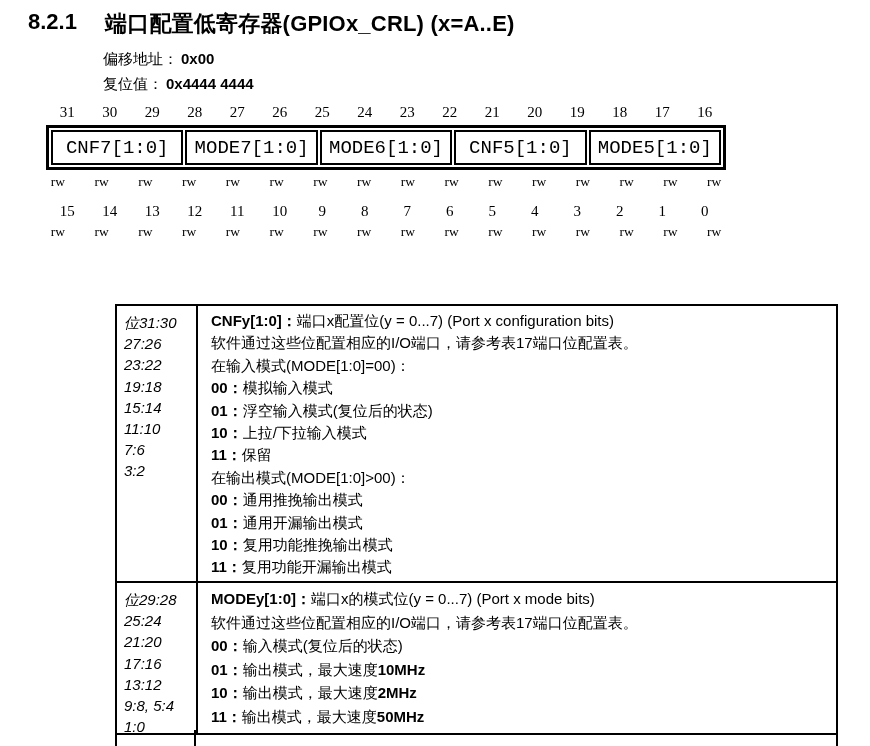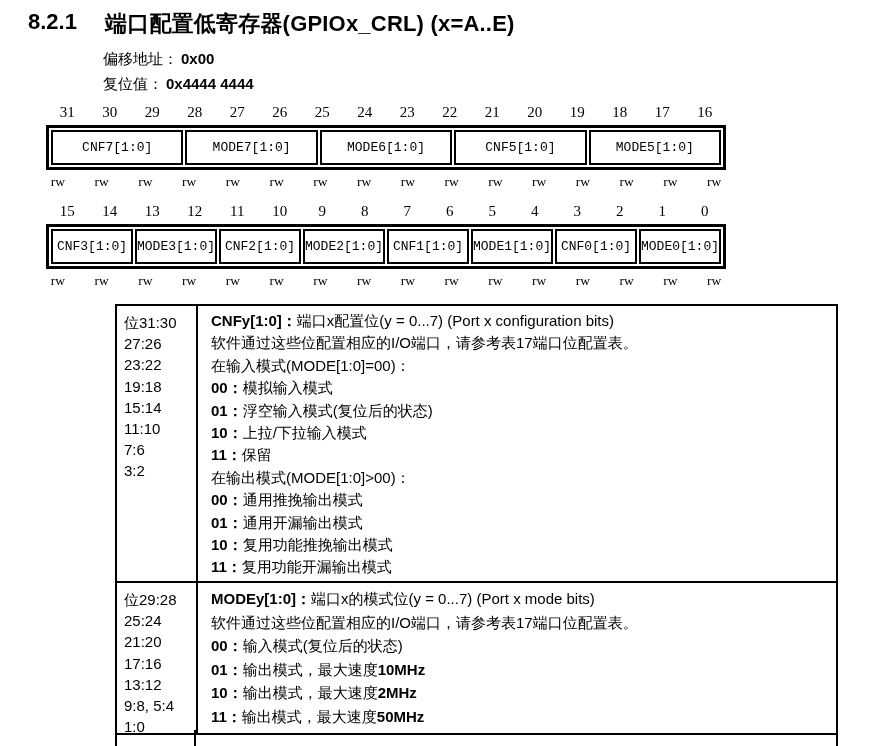--- a/index.html
+++ b/index.html
@@ -30,7 +30,7 @@
   .bits-row span{flex:1;text-align:center;}
   .field-row{display:flex;gap:2px;border:3px solid #000;padding:2px;height:45px;}
   .field-cell{flex:1;border:2px solid #000;display:flex;align-items:center;justify-content:center;
-    font-family:"Liberation Mono",monospace;font-size:13px;white-space:nowrap;}
+    font-family:"Liberation Mono",monospace;font-size:19px;white-space:nowrap;}
   .access-row{display:flex;margin-top:4px;
     font-family:"Liberation Serif",serif;font-size:13.5px;gap:20px;}
   .access-row span{flex:1;text-align:center;}

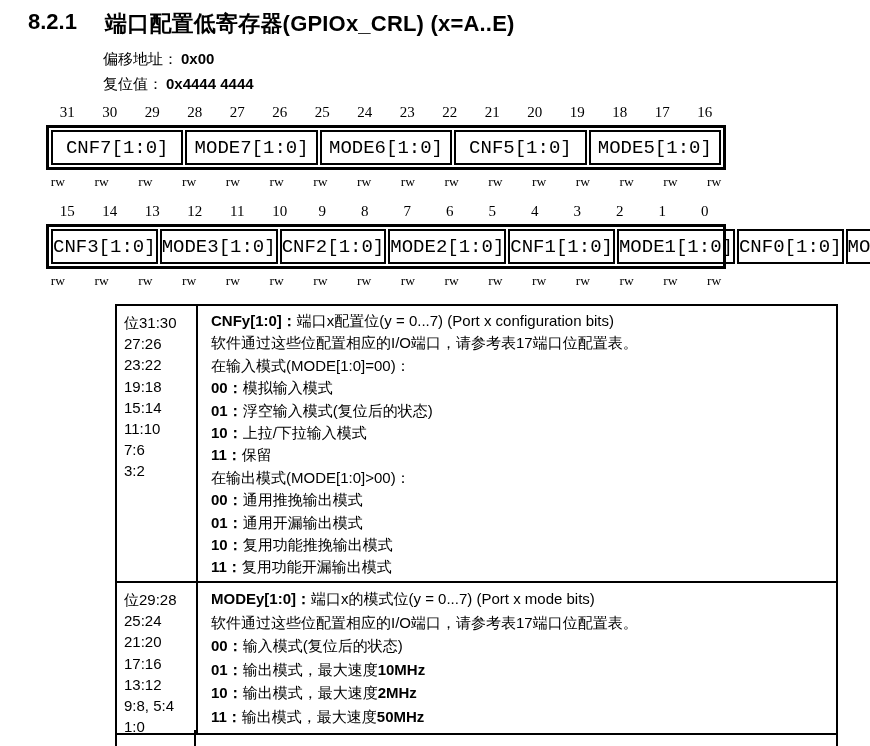--- a/index.html
+++ b/index.html
@@ -131,16 +131,6 @@
       <span>1</span>
       <span>0</span>
     </div>
-  <div class="field-row">
-      <div class="field-cell">CNF3[1:0]</div>
-      <div class="field-cell">MODE3[1:0]</div>
-      <div class="field-cell">CNF2[1:0]</div>
-      <div class="field-cell">MODE2[1:0]</div>
-      <div class="field-cell">CNF1[1:0]</div>
-      <div class="field-cell">MODE1[1:0]</div>
-      <div class="field-cell">CNF0[1:0]</div>
-      <div class="field-cell">MODE0[1:0]</div>
-    </div>
   <div class="access-row">
       <span>rw</span>
       <span>rw</span>

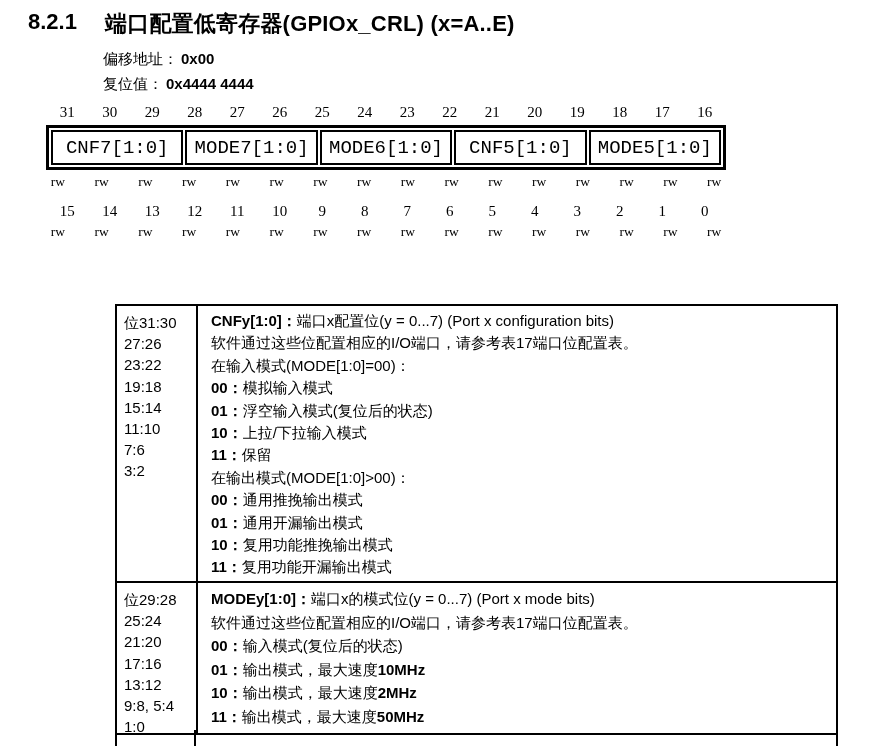--- a/index.html
+++ b/index.html
@@ -41,7 +41,7 @@
   .desc-row-cnf{height:277px;border-bottom:2px solid #000;}
   .desc-row-mode{height:150px;}
   .desc-bits{width:81px;border-right:2px solid #000;padding:6px 2px 0 7px;
-    font-size:15px;line-height:21.2px;white-space:nowrap;}
+    font-size:15px;line-height:21.2px;white-space:nowrap;font-style:italic;}
   .desc-text{flex:1;padding:4px 6px 0 13px;font-size:15px;}
   .desc-row-cnf .desc-text{line-height:22.4px;}
   .desc-row-mode .desc-text{line-height:23.6px;}

